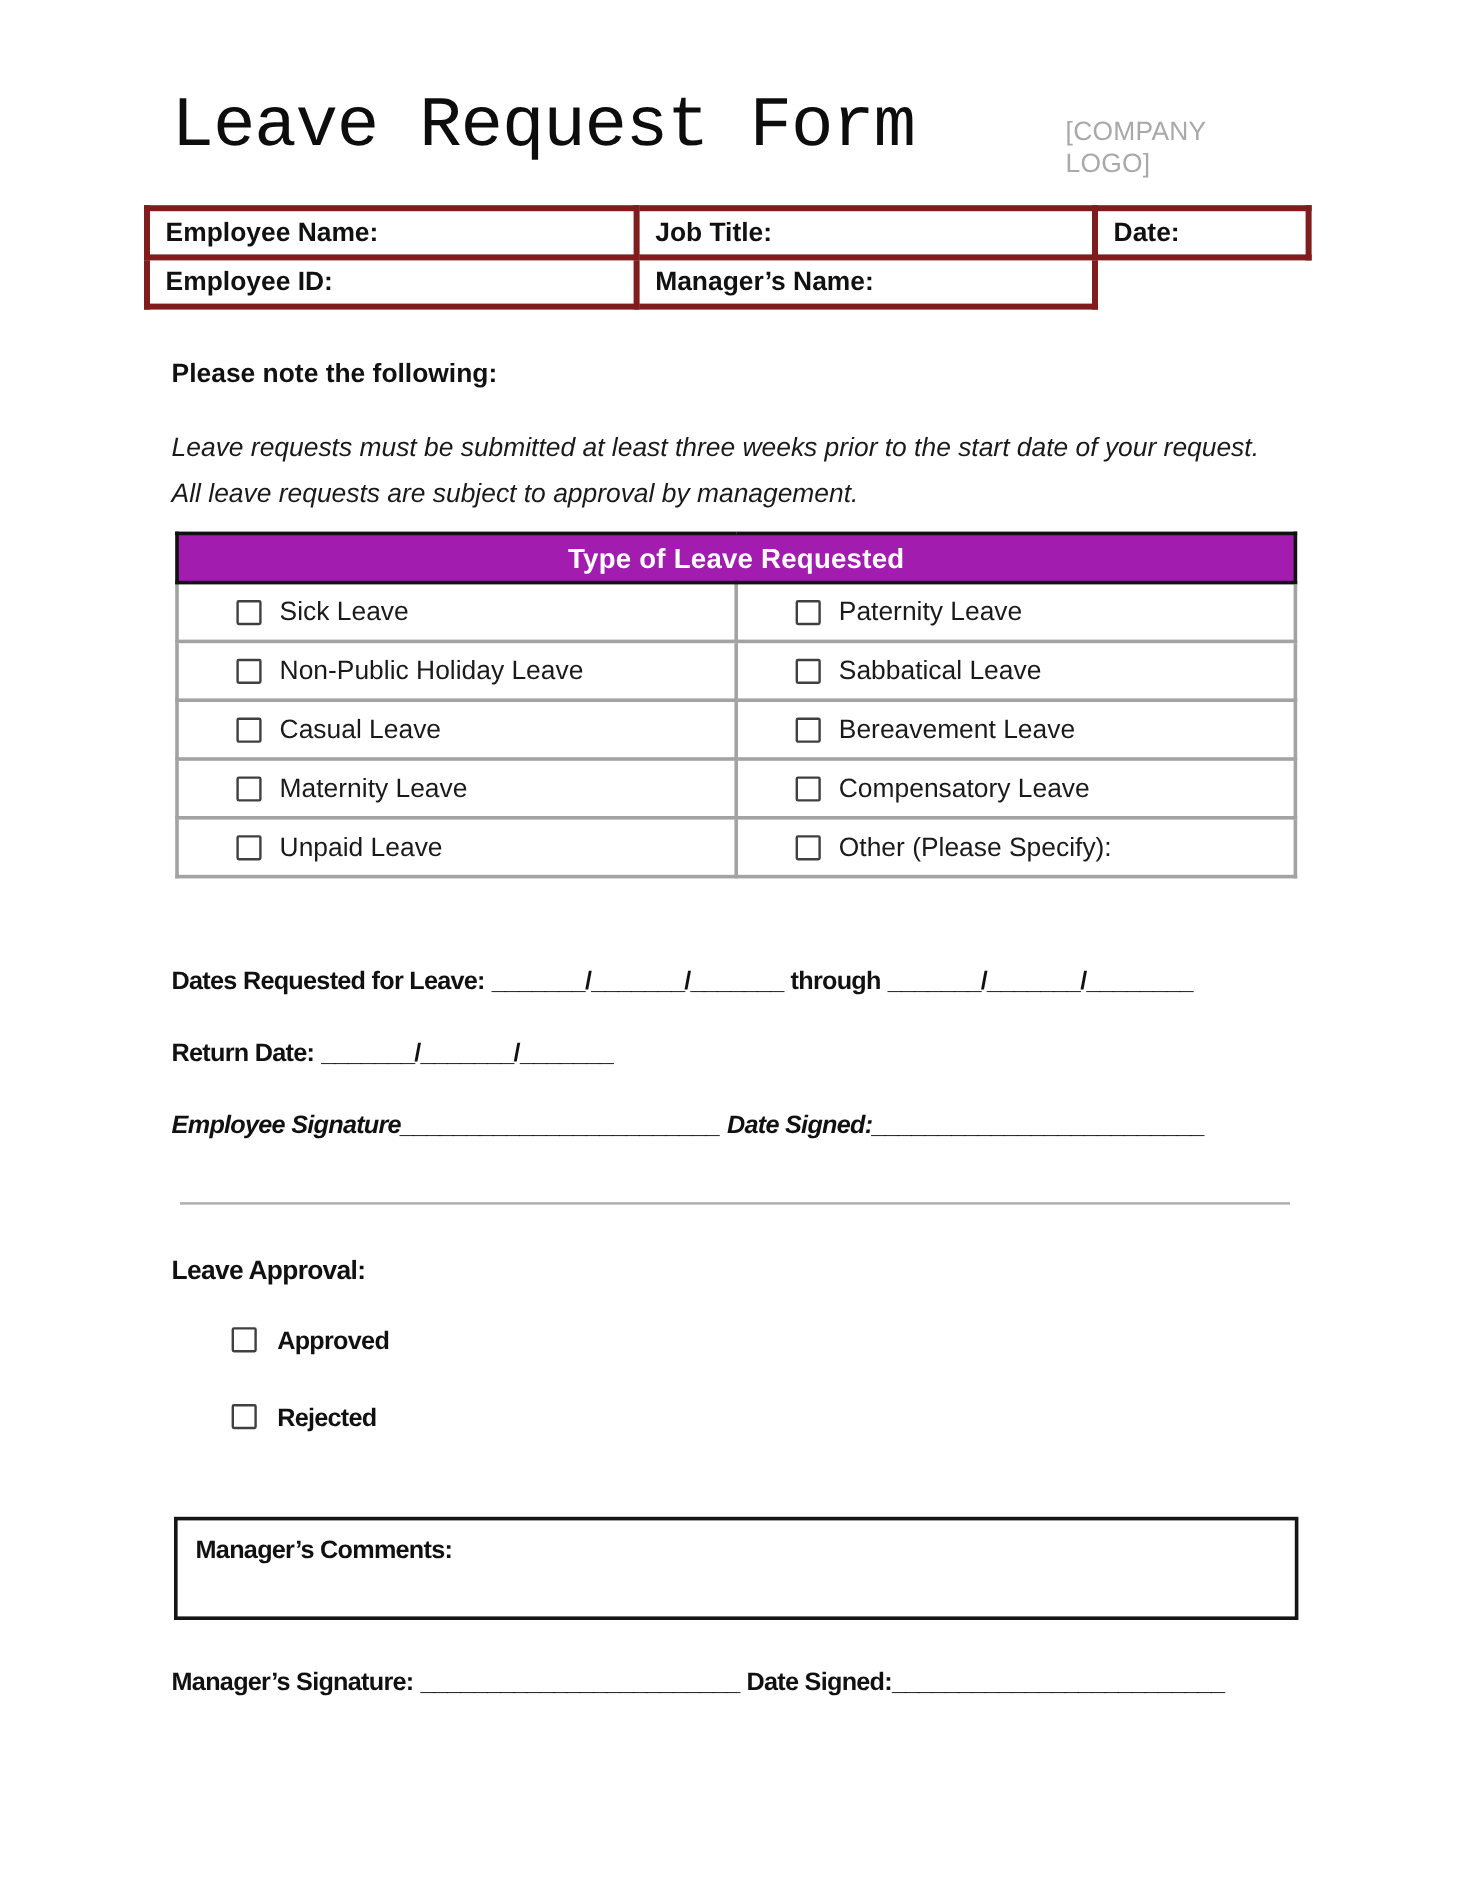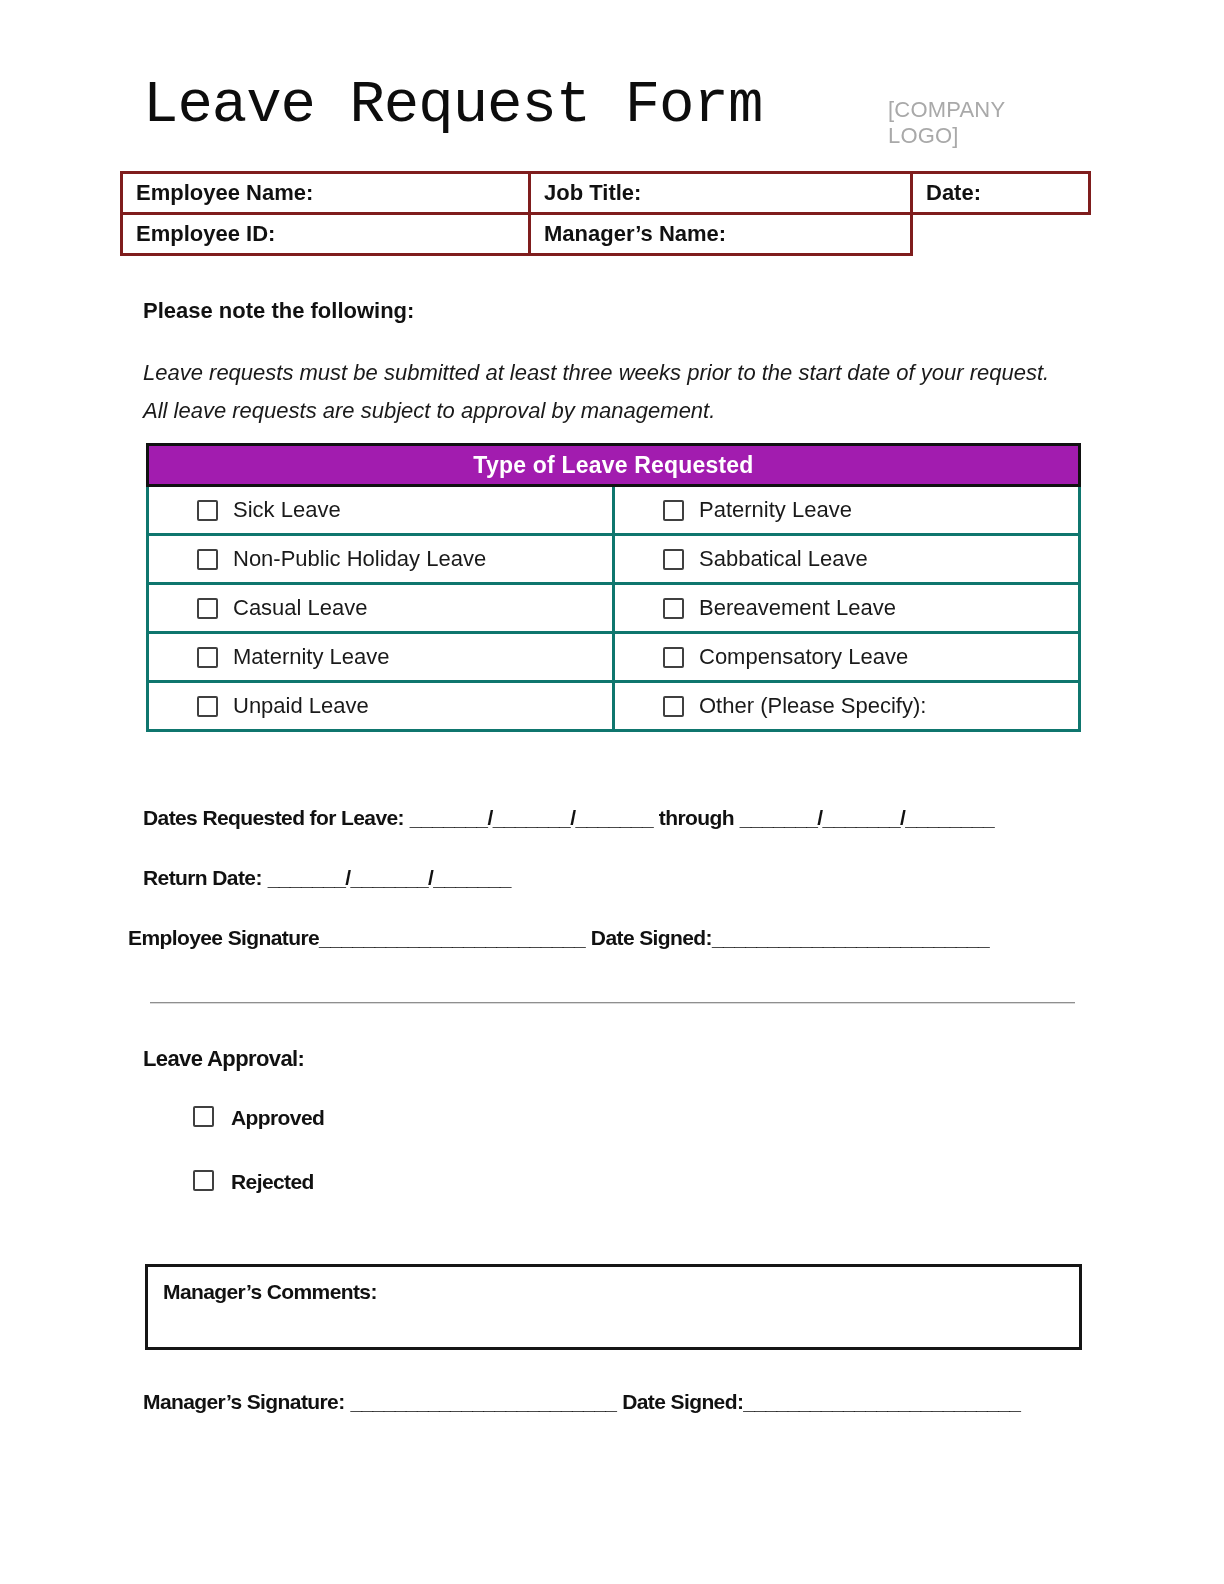--- a/index.html
+++ b/index.html
@@ -19,7 +19,7 @@
   table { border-collapse:collapse; }
   .info-table { left:120px; top:171px; table-layout:fixed; }
   .info-table td {
-    border:3px solid #7f1d1d; height:41px; vertical-align:middle;
+    border:5px solid #7f1d1d; height:41px; vertical-align:middle;
     font-weight:bold; font-size:22px; padding:0 0 0 13px; background:#fff;
   }
 

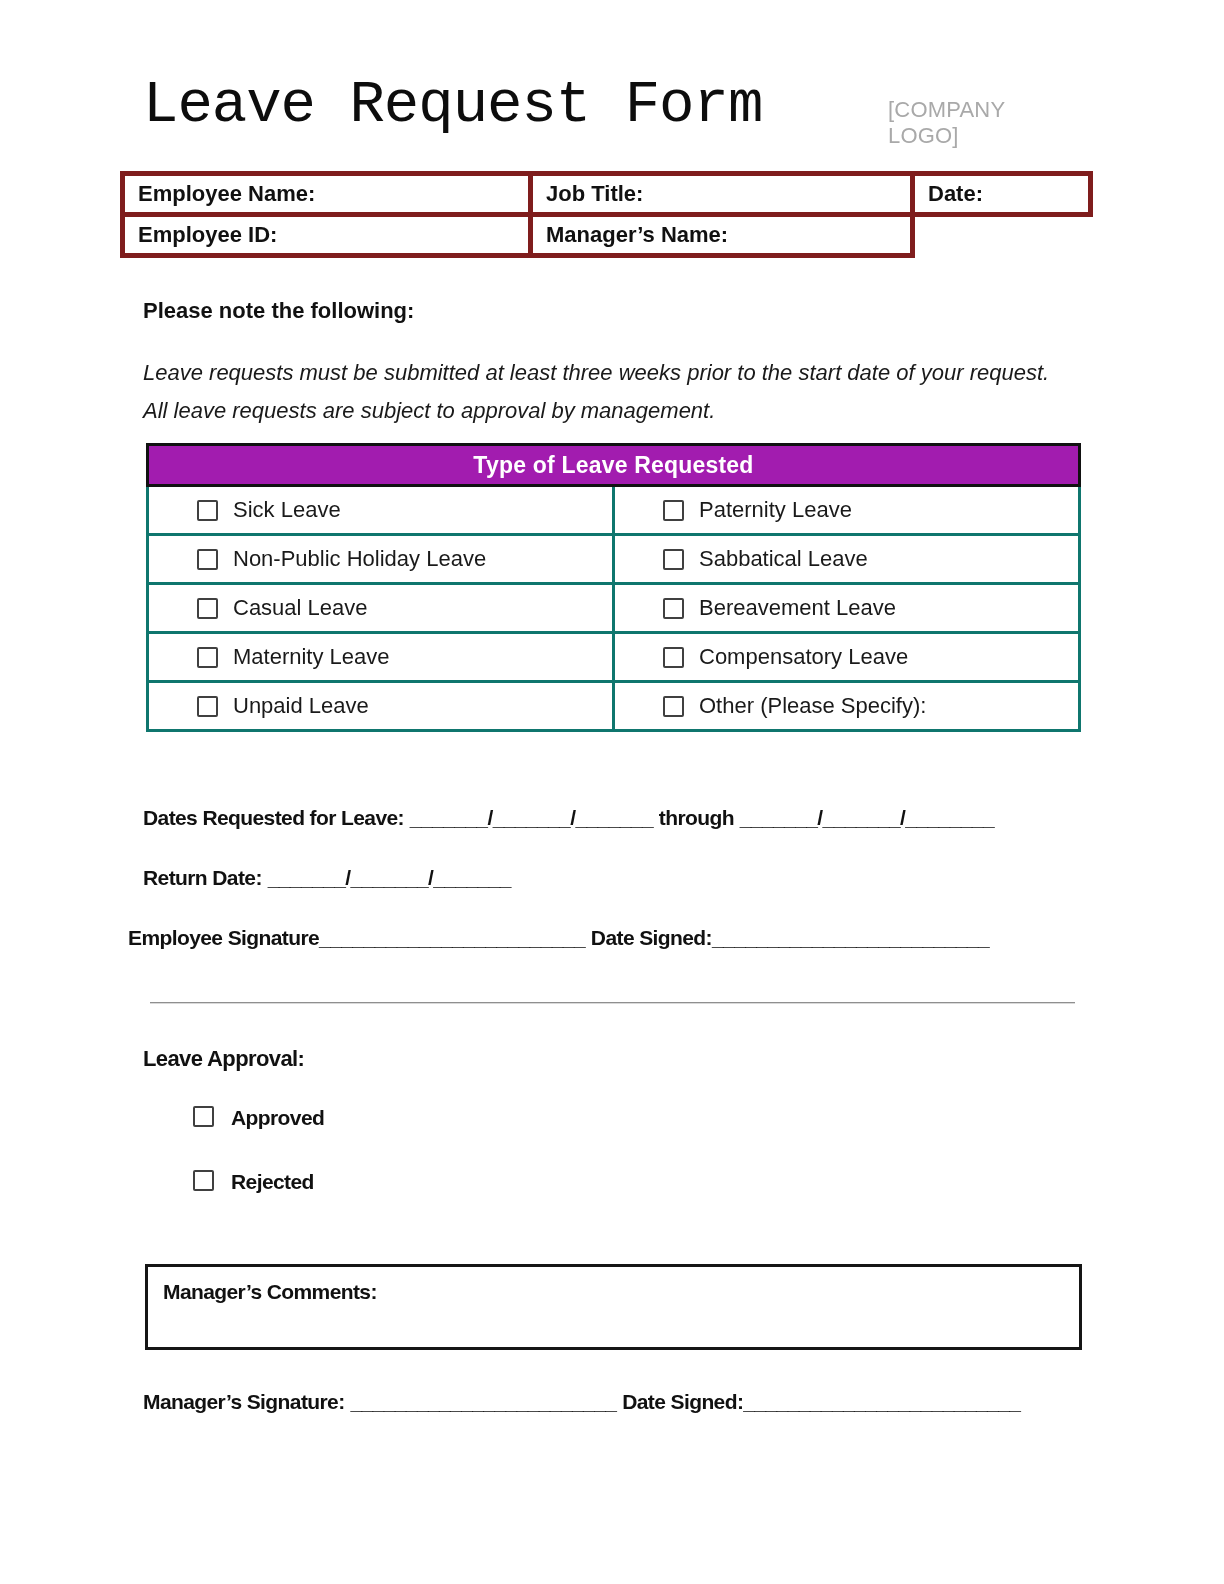--- a/index.html
+++ b/index.html
@@ -33,7 +33,7 @@
     border:3px solid #111; background:#a21caf; color:#fff;
     font-size:23px; font-weight:bold; height:41px; text-align:center; letter-spacing:0.2px;
   }
-  .leave-table td { border:3px solid #0f766e; height:49px; vertical-align:middle; background:#fff; }
+  .leave-table td { border:3px solid #a3a3a3; height:49px; vertical-align:middle; background:#fff; }
   .cell { display:flex; align-items:center; gap:15px; padding-left:48px; font-size:22px; color:#1a1a1a; }
 
   .cb {

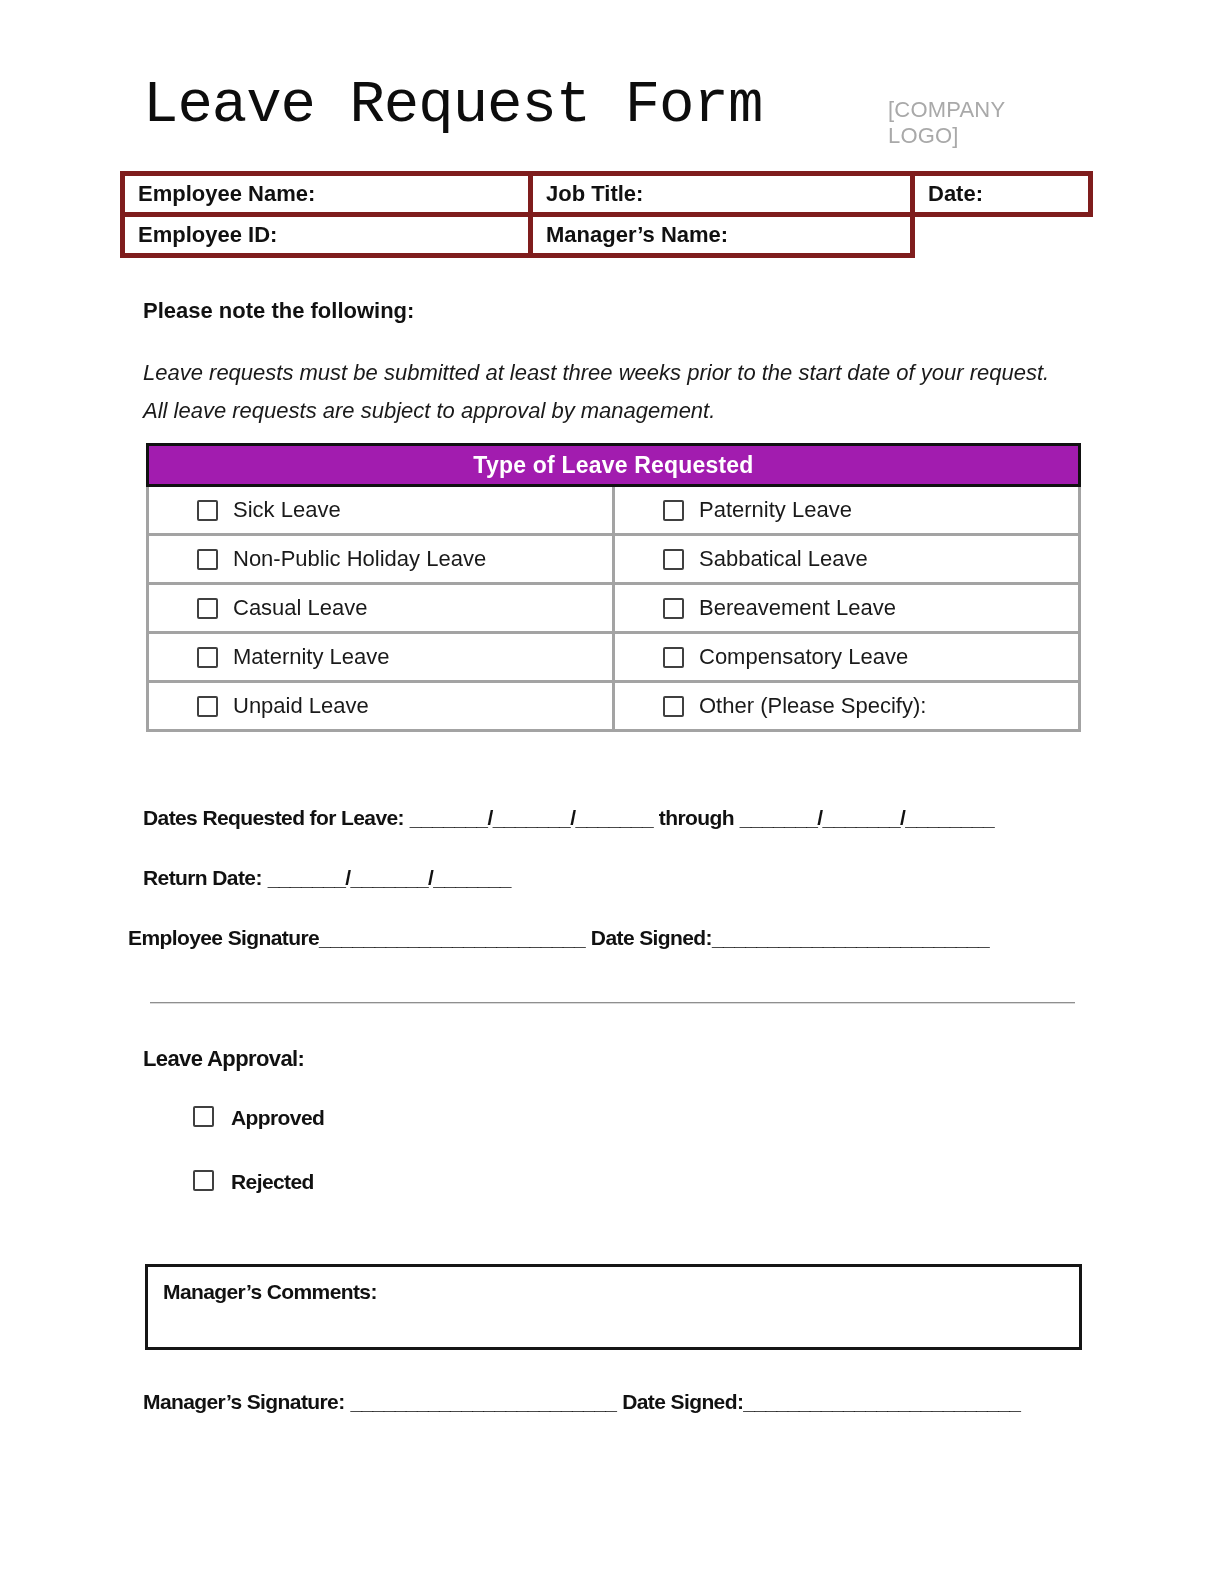--- a/index.html
+++ b/index.html
@@ -46,7 +46,7 @@
   .fill-line { font-size:21px; white-space:nowrap; }
   .dates-line { left:143px; top:806px; }
   .return-line { left:143px; top:866px; }
-  .emp-sig-line { left:128px; top:926px; }
+  .emp-sig-line { left:143px; top:926px;font-style:italic; }
   .divider { left:150px; top:1002px; width:925px; height:2px; background:#8f8f8f; border-bottom:1px solid #d9d9d9; }
 
   

